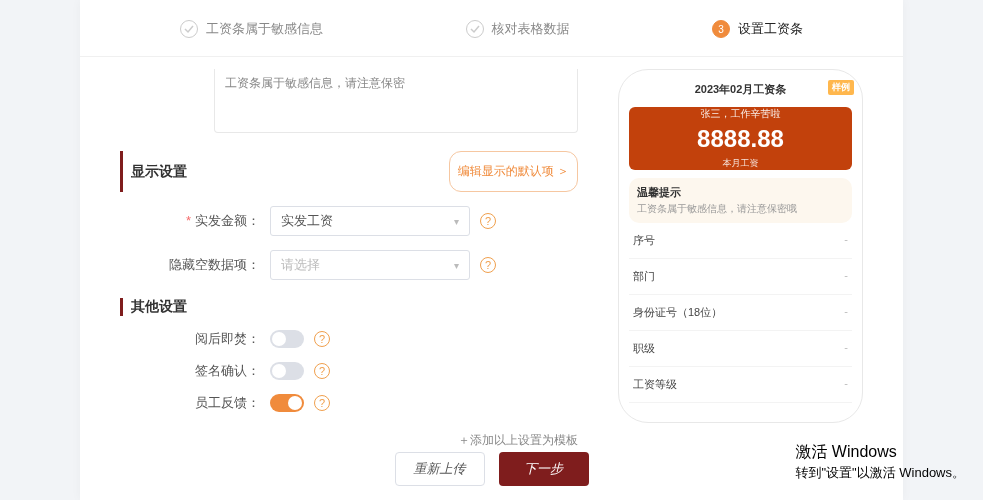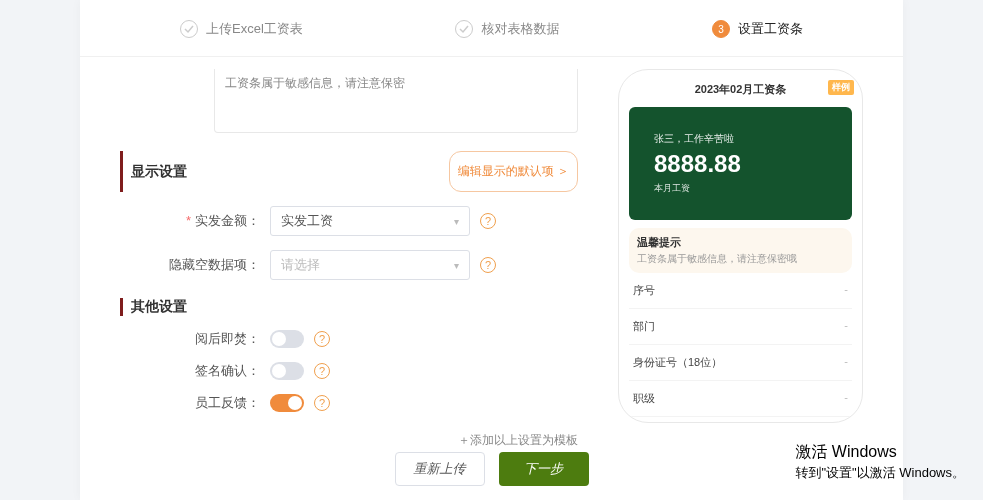--- a/index.html
+++ b/index.html
@@ -220,7 +220,7 @@
             <path d="M1 5 L4 8 L9 2" stroke="currentColor" stroke-width="1.5" fill="none"></path>
           </svg>
       </span>
-      <span>上传Excel工资表</span>
+      <span>工资条属于敏感信息</span>
     </div>
     <div class="step">
       <span class="step-icon">

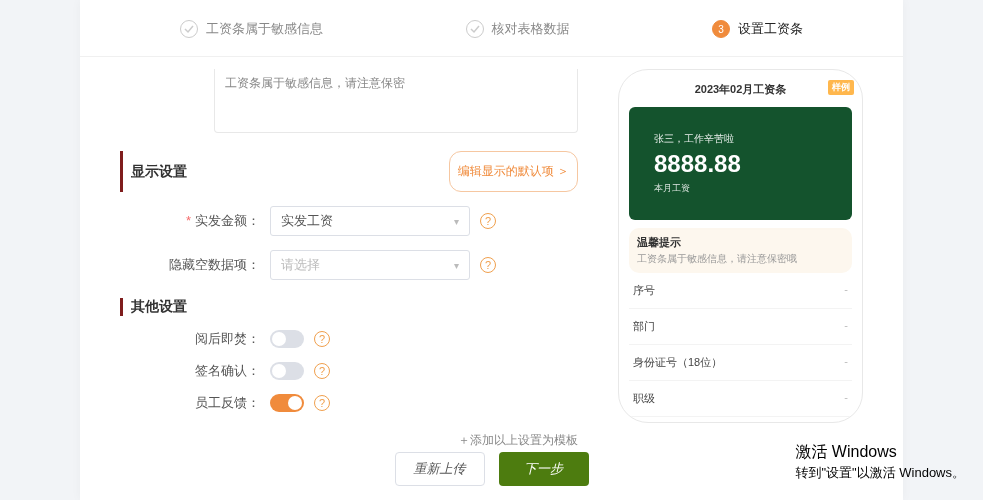--- a/index.html
+++ b/index.html
@@ -172,10 +172,11 @@
     padding: 1px 4px; border-radius: 2px;
   }
   .phone-card {
-    background: #14532d;
+    background: #c2410c;
     color: #fff;
     border-radius: 6px;
-    padding: 25px;
+    padding: 0;
+    text-align: center;
     margin-top: 6px;
   }
   .phone-card .sub { font-size: 10px; opacity: .9; }

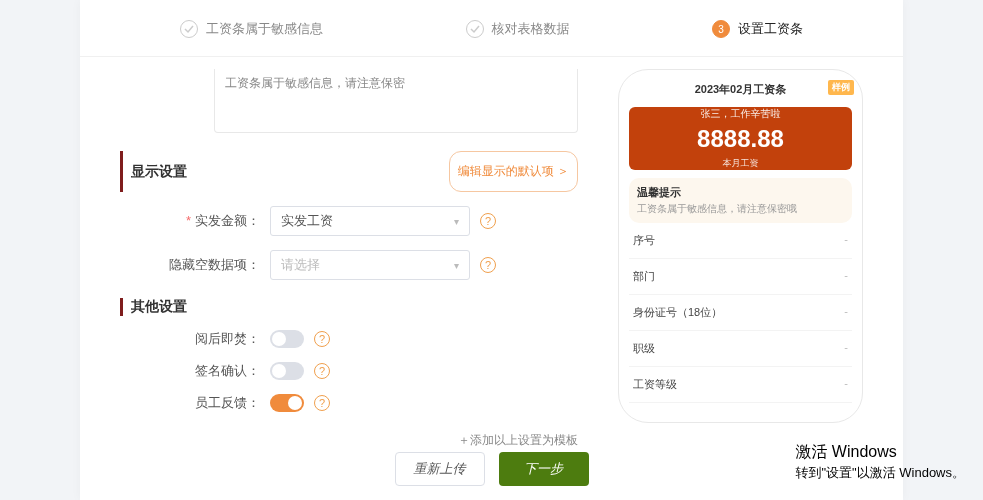--- a/index.html
+++ b/index.html
@@ -147,7 +147,7 @@
     cursor: pointer; font-size: 13px;
   }
   .btn-default { border: 1px solid #dcdfe6; background: #fff; color: #555; }
-  .btn-primary { background: #4d7c0f; color: #fff; }
+  .btn-primary { background: #7f1d1d; color: #fff; }
   
   .phone {
     width: 245px;

